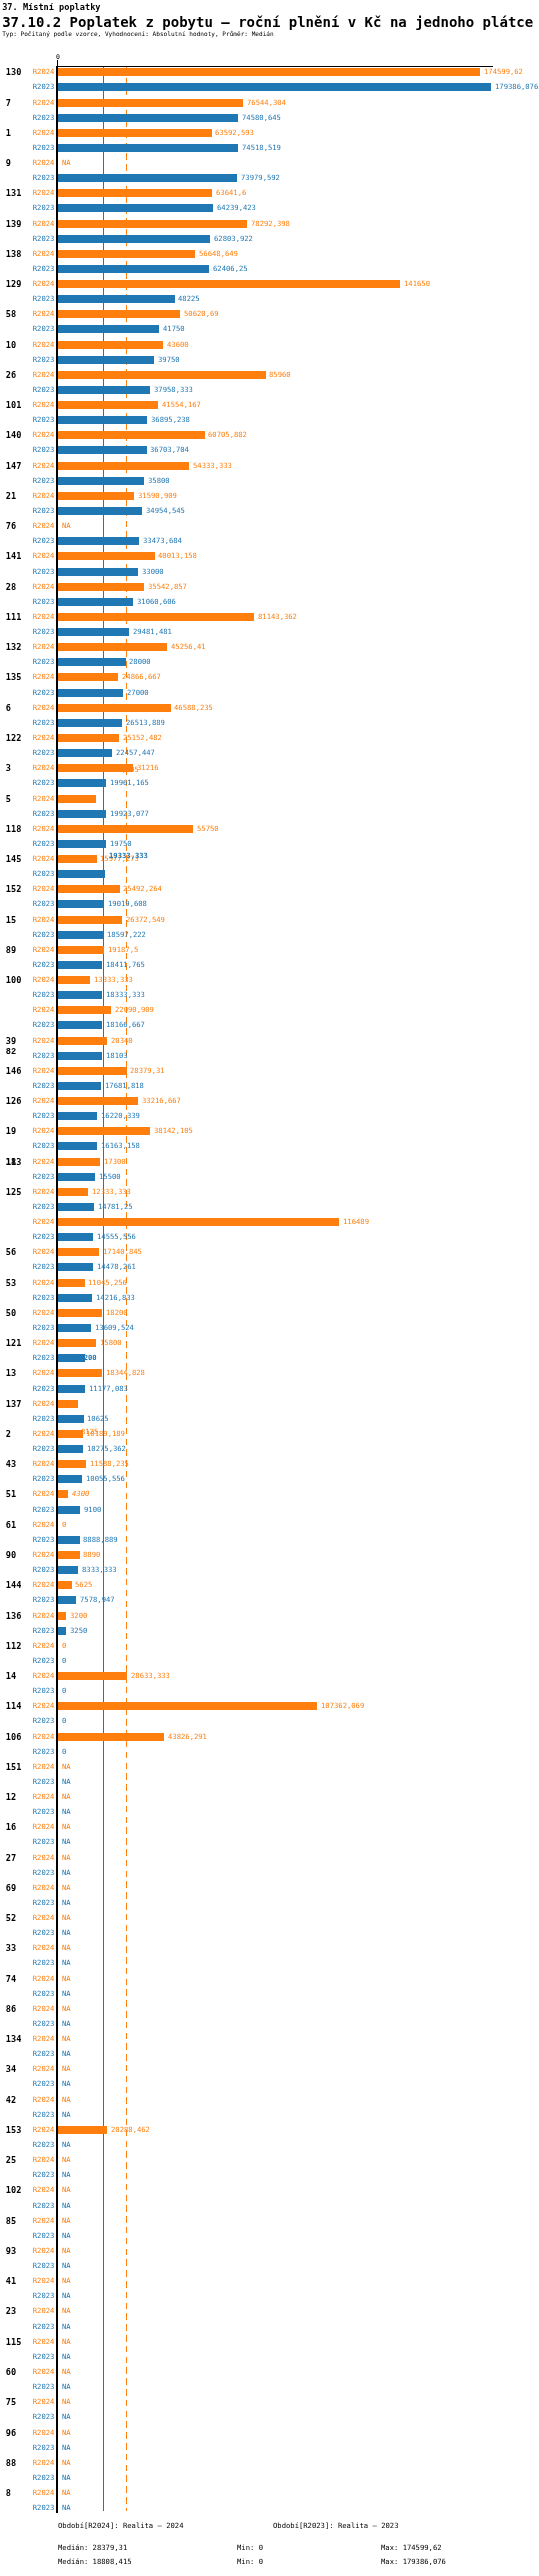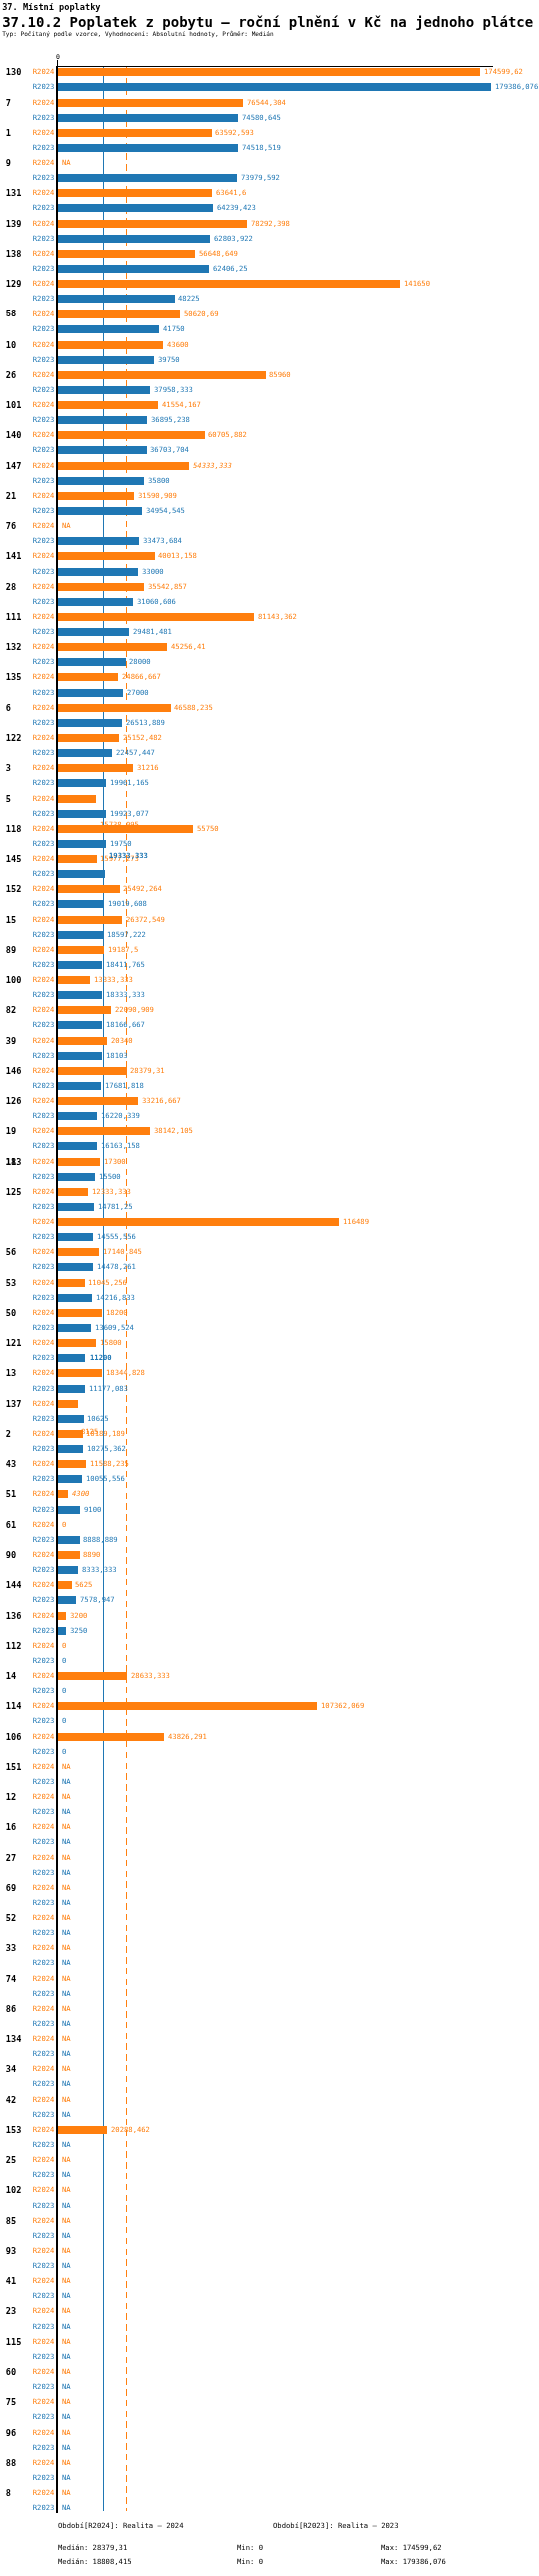--- a/index.html
+++ b/index.html
@@ -94,7 +94,7 @@
       <div class="abs series-label" style="top: 295px; color: rgb(31, 119, 180);">R2023</div>
       <div class="abs bar" style="left: 58px; top: 295px; width: 117px; background: rgb(31, 119, 180);"></div>
       <div class="abs val-label" style="left: 178px; top: 295px; color: rgb(31, 119, 180);">48225</div>
-      <div class="abs cat-label" style="top: 310px; font-family: Liberation Mono, monospace;">58</div>
+      <div class="abs cat-label" style="top: 310px;">58</div>
       <div class="abs series-label" style="top: 310px; color: rgb(255, 127, 14);">R2024</div>
       <div class="abs bar" style="left: 58px; top: 310px; width: 122px; background: rgb(255, 127, 14);"></div>
       <div class="abs val-label" style="left: 184px; top: 310px; color: rgb(255, 127, 14);">50620,69</div>

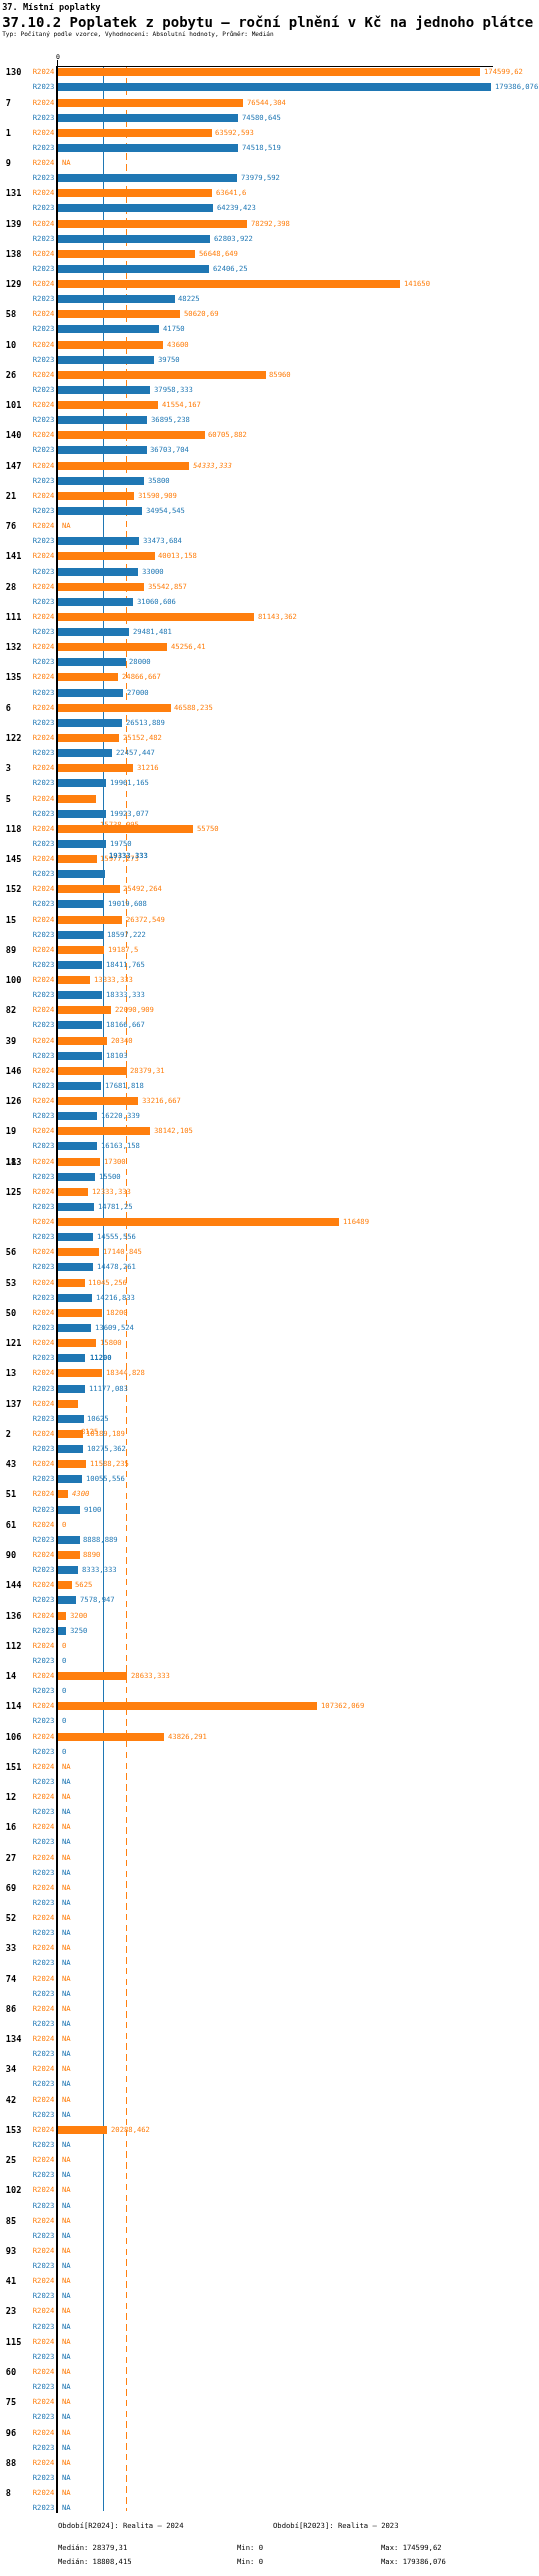--- a/index.html
+++ b/index.html
@@ -132,7 +132,7 @@
       <div class="abs cat-label" style="top: 462px;">147</div>
       <div class="abs series-label" style="top: 462px; color: rgb(255, 127, 14);">R2024</div>
       <div class="abs bar" style="left: 58px; top: 462px; width: 131px; background: rgb(255, 127, 14);"></div>
-      <div class="abs val-label" style="left: 193px; top: 462px; color: rgb(255, 127, 14); font-style: italic;">54333,333</div>
+      <div class="abs val-label" style="left: 193px; top: 462px; color: rgb(255, 127, 14);">54333,333</div>
       <div class="abs series-label" style="top: 477px; color: rgb(31, 119, 180);">R2023</div>
       <div class="abs bar" style="left: 58px; top: 477px; width: 86px; background: rgb(31, 119, 180);"></div>
       <div class="abs val-label" style="left: 148px; top: 477px; color: rgb(31, 119, 180);">35800</div>

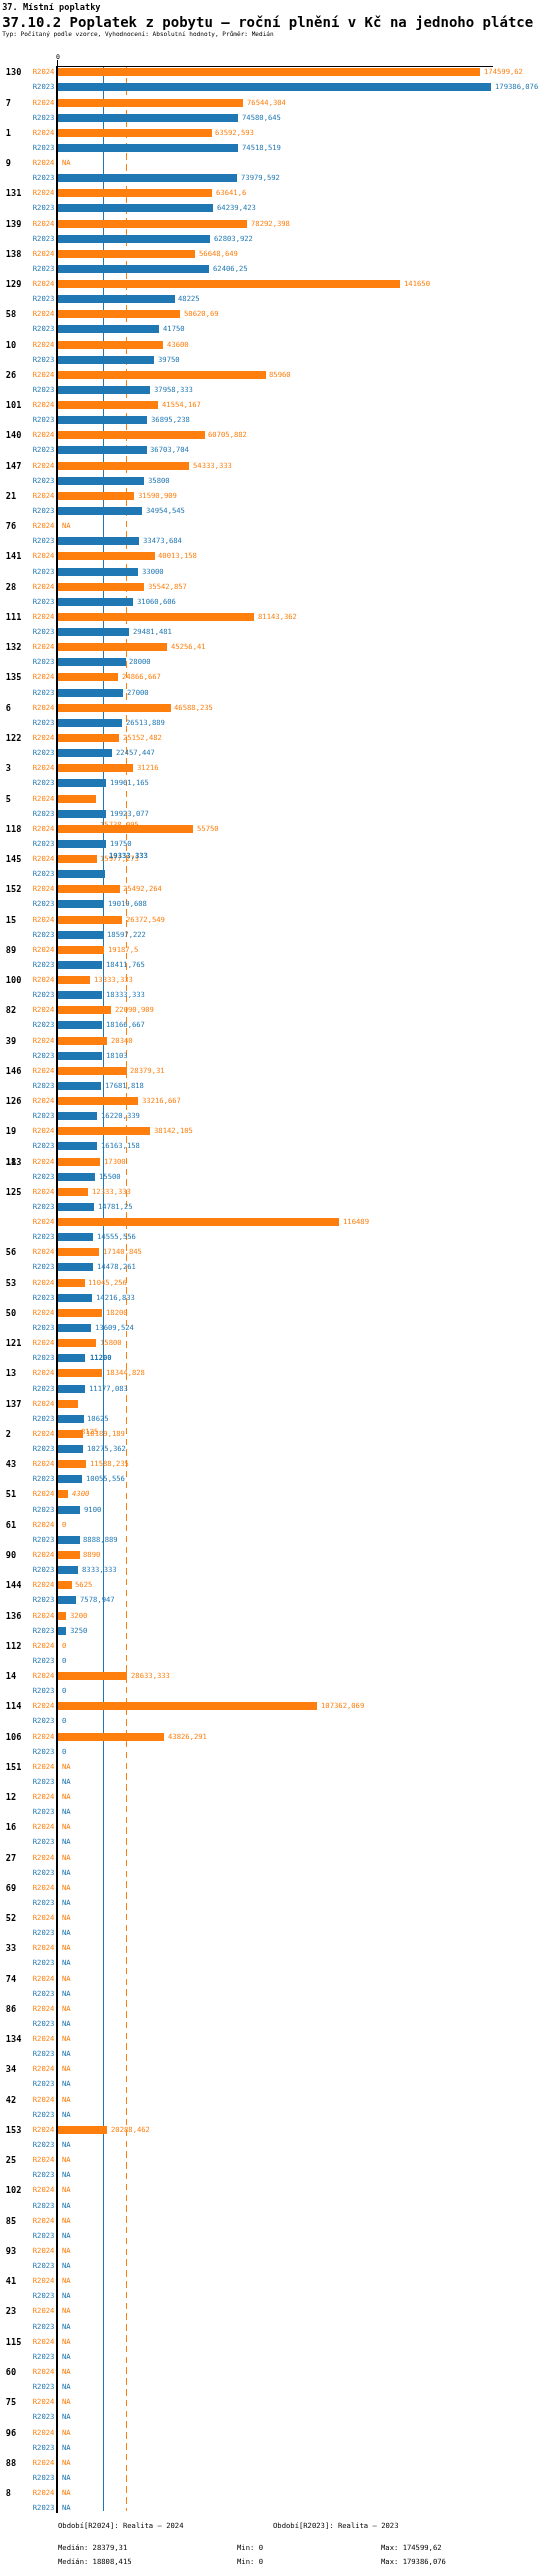--- a/index.html
+++ b/index.html
@@ -208,7 +208,7 @@
       <div class="abs cat-label" style="top: 795px;">5</div>
       <div class="abs series-label" style="top: 795px; color: rgb(255, 127, 14);">R2024</div>
       <div class="abs bar" style="left: 58px; top: 795px; width: 38px; background: rgb(255, 127, 14);"></div>
-      <div class="abs val-label" style="left: 100px; top: 821px; color: rgb(255, 127, 14);">15738,095</div>
+      <div class="abs val-label" style="left: 100px; top: 766px; color: rgb(255, 127, 14);">15738,095</div>
       <div class="abs series-label" style="top: 810px; color: rgb(31, 119, 180);">R2023</div>
       <div class="abs bar" style="left: 58px; top: 810px; width: 48px; background: rgb(31, 119, 180);"></div>
       <div class="abs val-label" style="left: 110px; top: 810px; color: rgb(31, 119, 180);">19923,077</div>

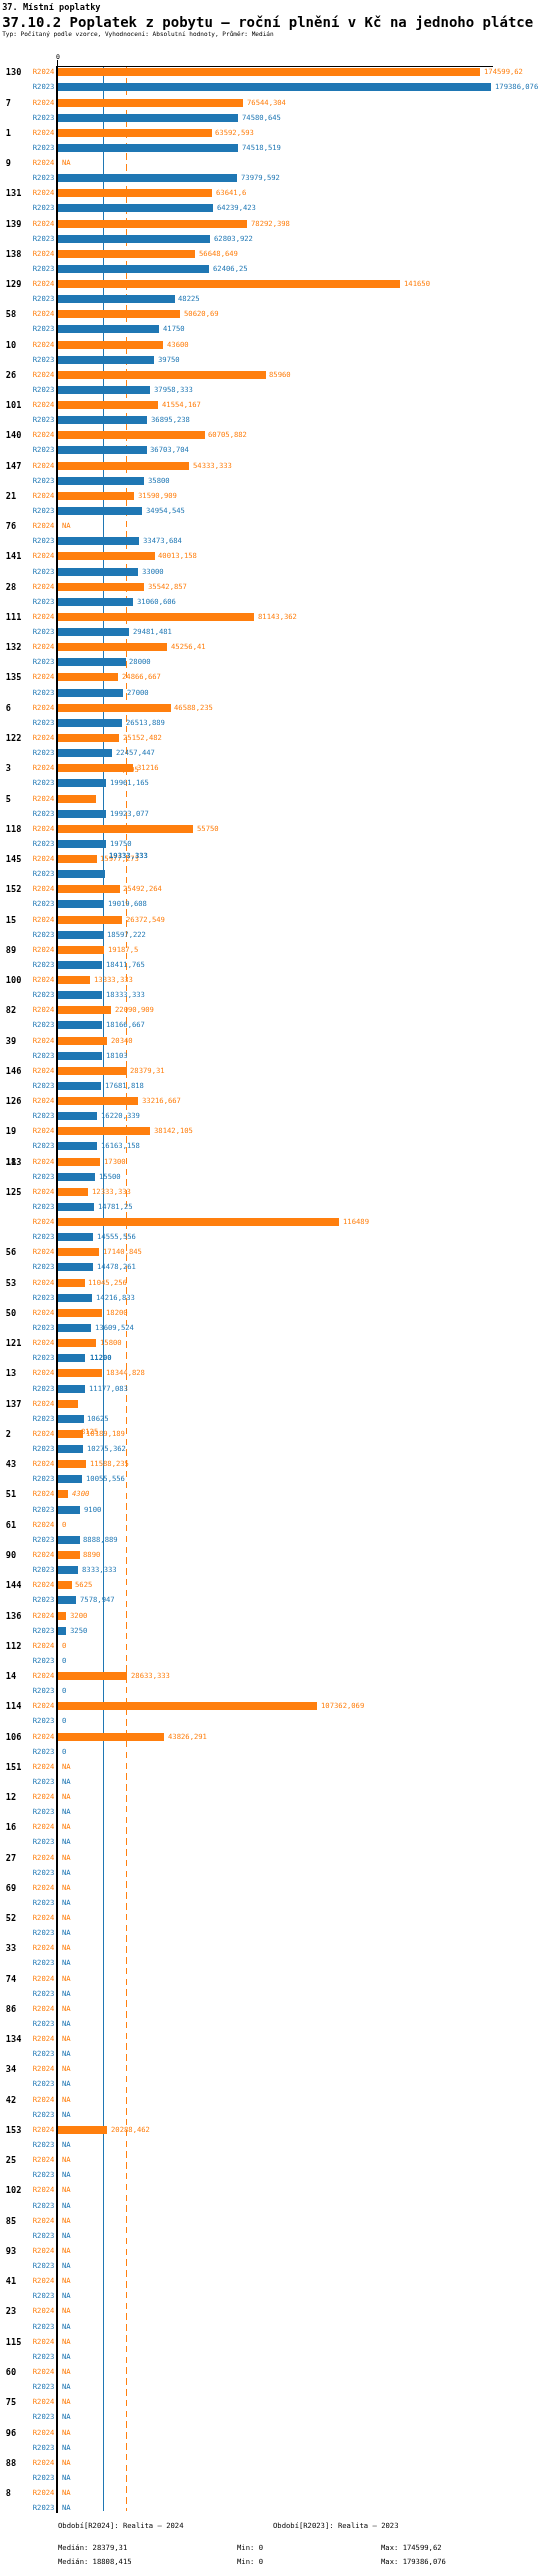--- a/index.html
+++ b/index.html
@@ -254,7 +254,7 @@
       <div class="abs series-label" style="top: 991px; color: rgb(31, 119, 180);">R2023</div>
       <div class="abs bar" style="left: 58px; top: 991px; width: 44px; background: rgb(31, 119, 180);"></div>
       <div class="abs val-label" style="left: 106px; top: 991px; color: rgb(31, 119, 180);">18333,333</div>
-      <div class="abs cat-label" style="top: 1006px;">82</div>
+      <div class="abs cat-label" style="top: 1048px; font-family: Liberation Mono, monospace;">82</div>
       <div class="abs series-label" style="top: 1006px; color: rgb(255, 127, 14);">R2024</div>
       <div class="abs bar" style="left: 58px; top: 1006px; width: 53px; background: rgb(255, 127, 14);"></div>
       <div class="abs val-label" style="left: 115px; top: 1006px; color: rgb(255, 127, 14);">22090,909</div>

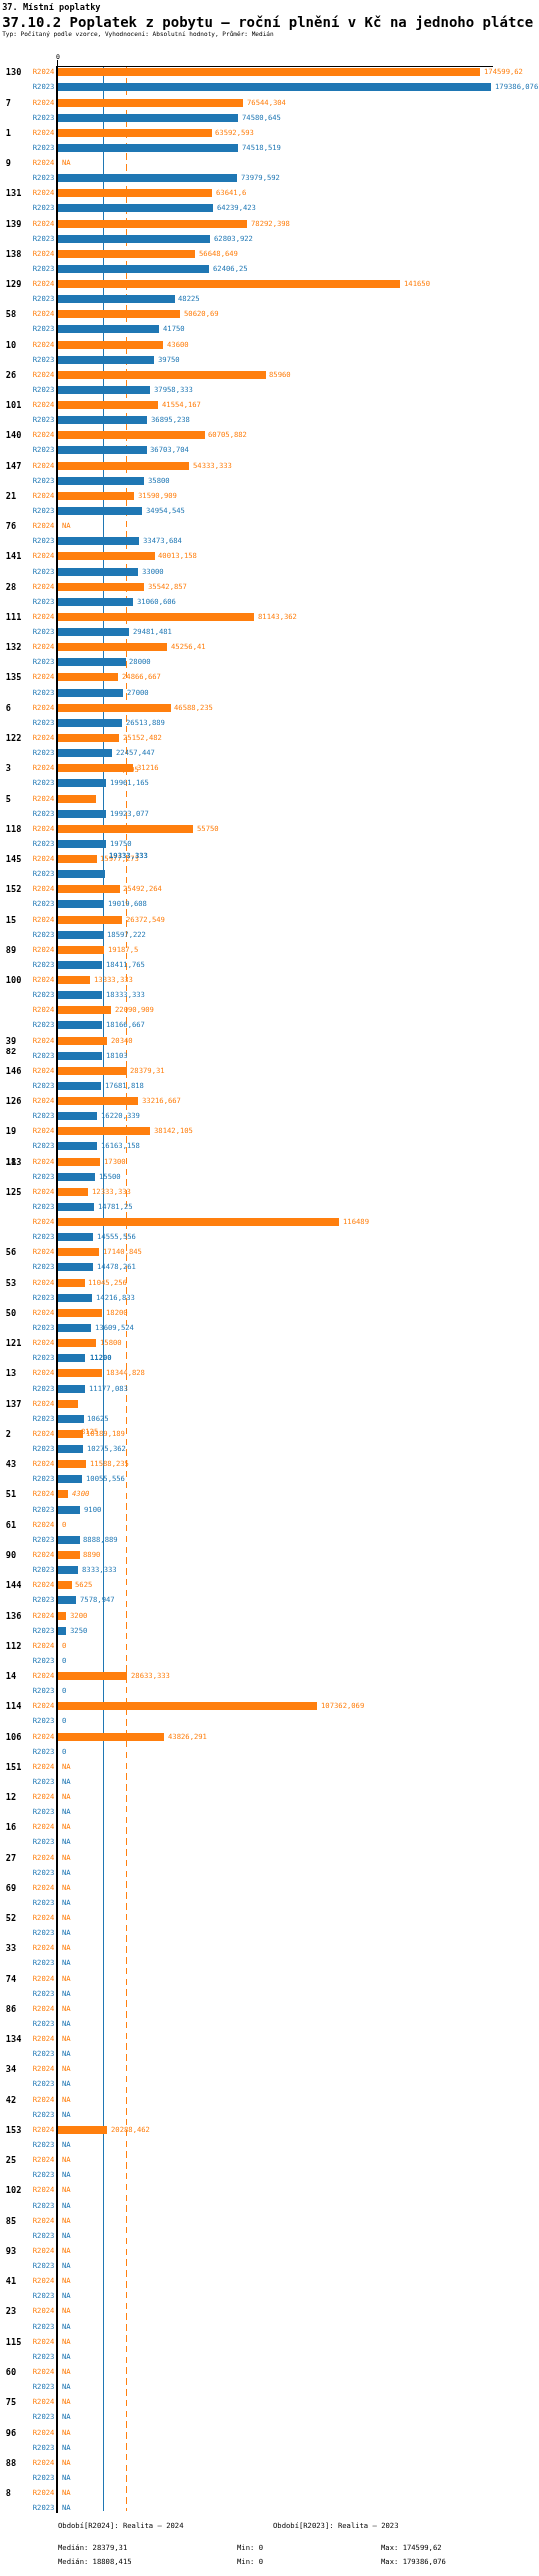--- a/index.html
+++ b/index.html
@@ -337,7 +337,7 @@
       <div class="abs val-label" style="left: 100px; top: 1339px; color: rgb(255, 127, 14);">15800</div>
       <div class="abs series-label" style="top: 1354px; color: rgb(31, 119, 180);">R2023</div>
       <div class="abs bar" style="left: 58px; top: 1354px; width: 27px; background: rgb(31, 119, 180);"></div>
-      <div class="abs val-label" style="left: 90px; top: 1354px; color: rgb(31, 119, 180); font-weight: bold;">11200</div>
+      <div class="abs val-label" style="left: 75px; top: 1354px; color: rgb(31, 119, 180); font-weight: bold;">11200</div>
       <div class="abs cat-label" style="top: 1369px;">13</div>
       <div class="abs series-label" style="top: 1369px; color: rgb(255, 127, 14);">R2024</div>
       <div class="abs bar" style="left: 58px; top: 1369px; width: 44px; background: rgb(255, 127, 14);"></div>

